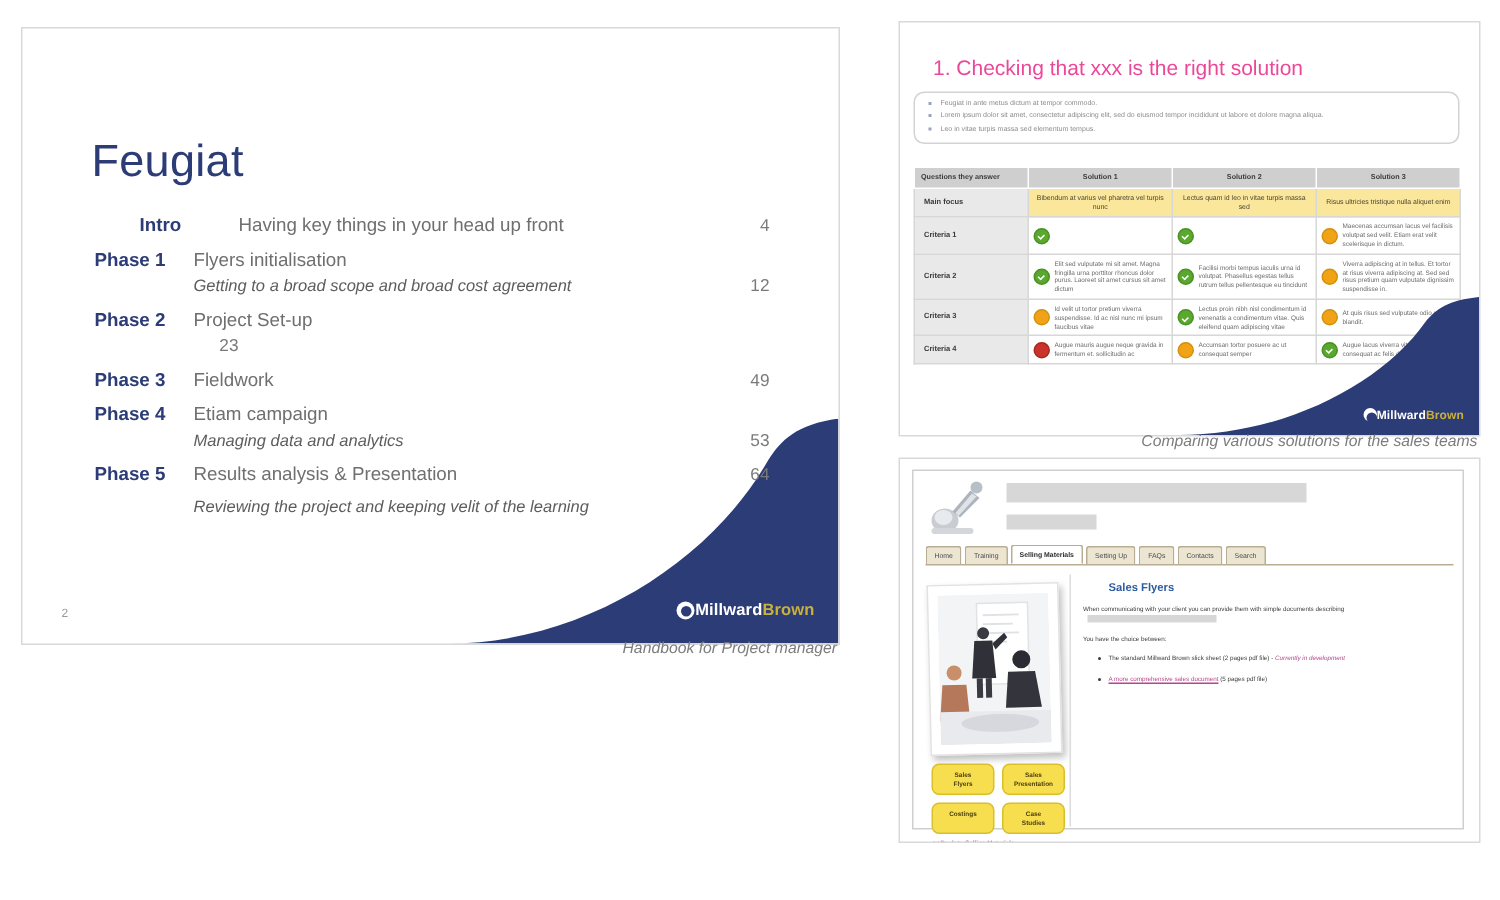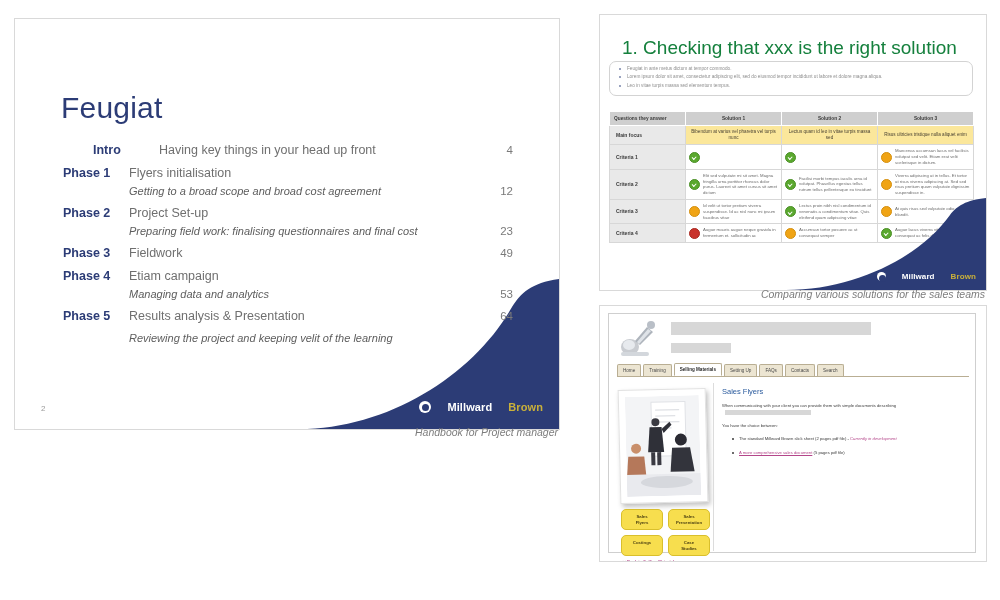--- a/index.html
+++ b/index.html
@@ -71,7 +71,7 @@
     background:#ffffff;border:1px solid #d9d9d9;overflow:hidden;
   }
   .tbl-title{
-    position:absolute;left:22px;top:22px;font-size:19px;color:#15803d;font-weight:400;
+    position:absolute;left:22px;top:22px;font-size:14px;color:#ec4899;font-weight:400;
   }
   .bullet-box{
     position:absolute;left:9px;top:46px;width:364px;

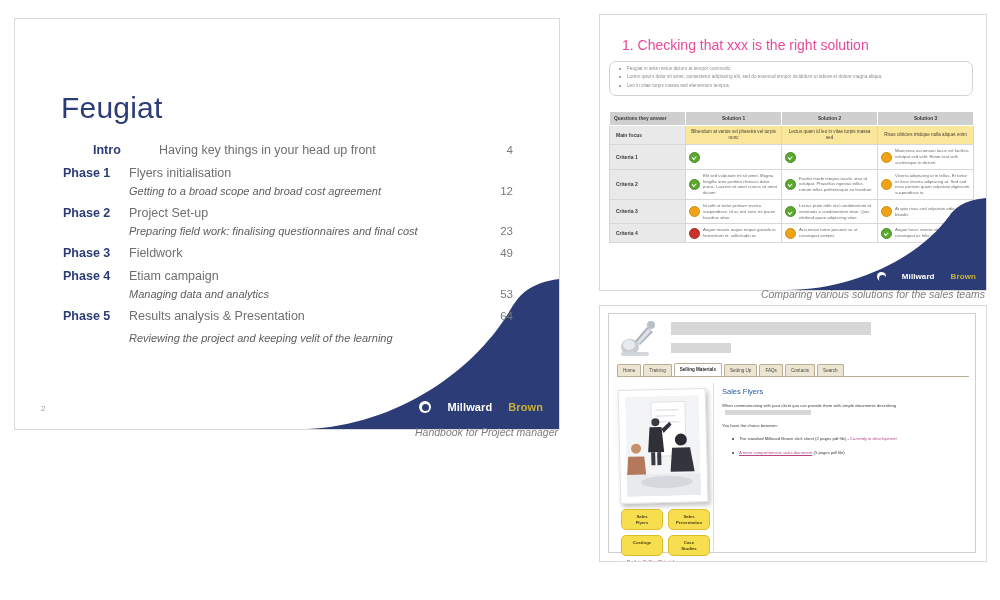--- a/index.html
+++ b/index.html
@@ -243,7 +243,6 @@
           </div>
           <div class="toc-sub">
             <span class="toc-sub-spacer"></span>
-            <span class="toc-sub-text">Preparing field work: finalising questionnaires and final cost</span>
             <span class="toc-sub-page">23</span>
           </div>
         </div>

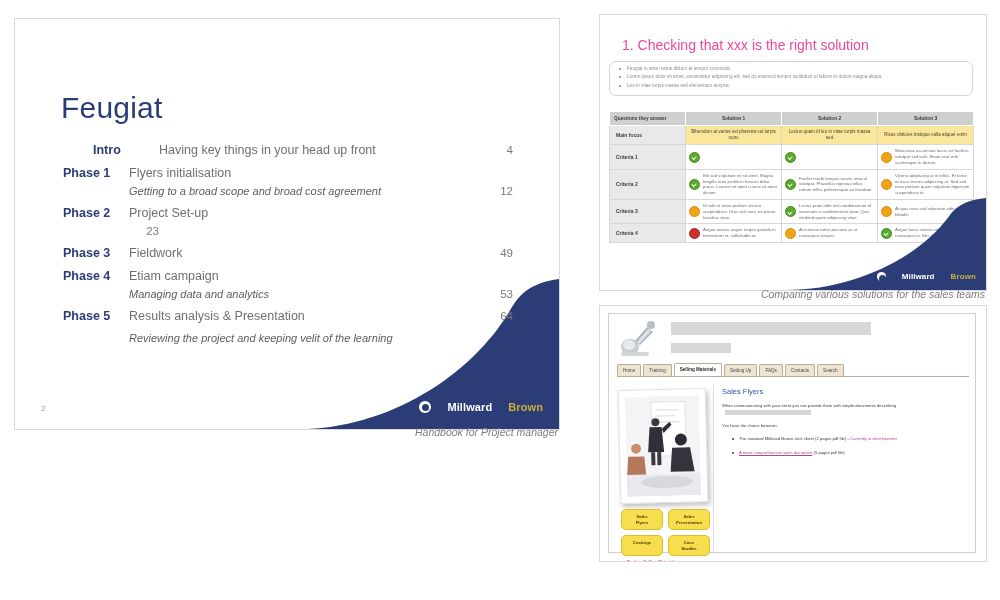--- a/index.html
+++ b/index.html
@@ -46,7 +46,7 @@
     position:absolute;left:26px;bottom:16px;font-size:8px;color:#9a9a9a;
   }
   .mb-logo{
-    position:absolute;display:flex;align-items:center;gap:16px;
+    position:absolute;display:flex;align-items:center;gap:0;
     font-size:11px;font-weight:bold;letter-spacing:.1px;
   }
   .mb-logo .mark{

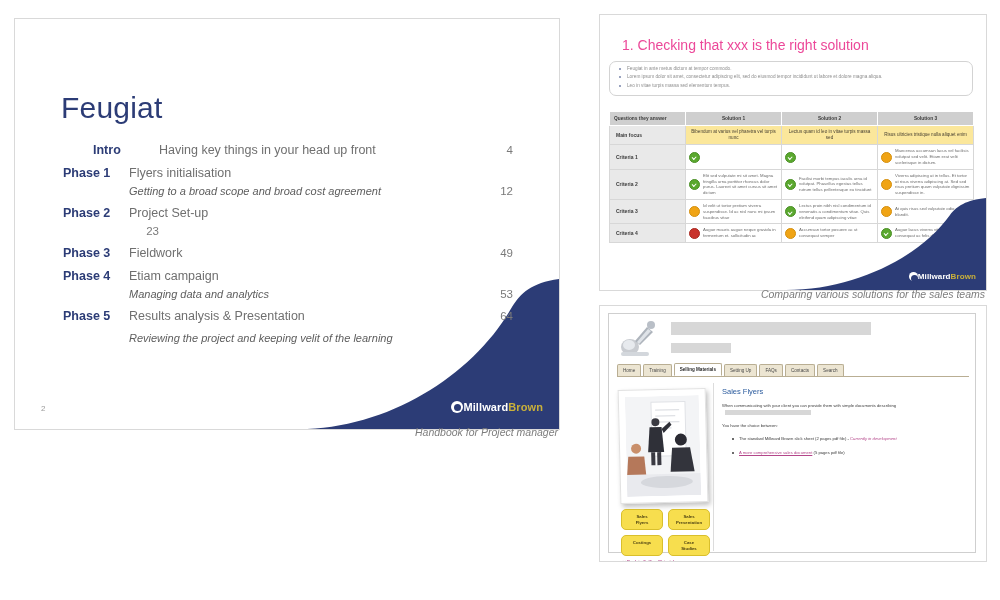--- a/index.html
+++ b/index.html
@@ -175,7 +175,7 @@
     position:absolute;left:104px;top:6px;width:252px;height:168px;
     border-left:1px solid #dcdcdc;padding-left:8px;box-sizing:border-box;
   }
-  .pane-title{font-size:7.5px;color:#2c5c9e;font-weight:normal;margin:4px 0 7px 0;}
+  .pane-title{font-size:7.5px;color:#2c5c9e;font-weight:bold;margin:4px 0 7px 17px;}
   .pane-p{font-size:4.2px;color:#3b3b3b;margin:0 0 7px 0;line-height:1.5;}
   .redact{display:inline-block;width:86px;height:5px;background:#d7d7d7;vertical-align:middle;margin-left:3px;}
   .pane-ul{margin:0 0 0 10px;padding:0;list-style:none;}

